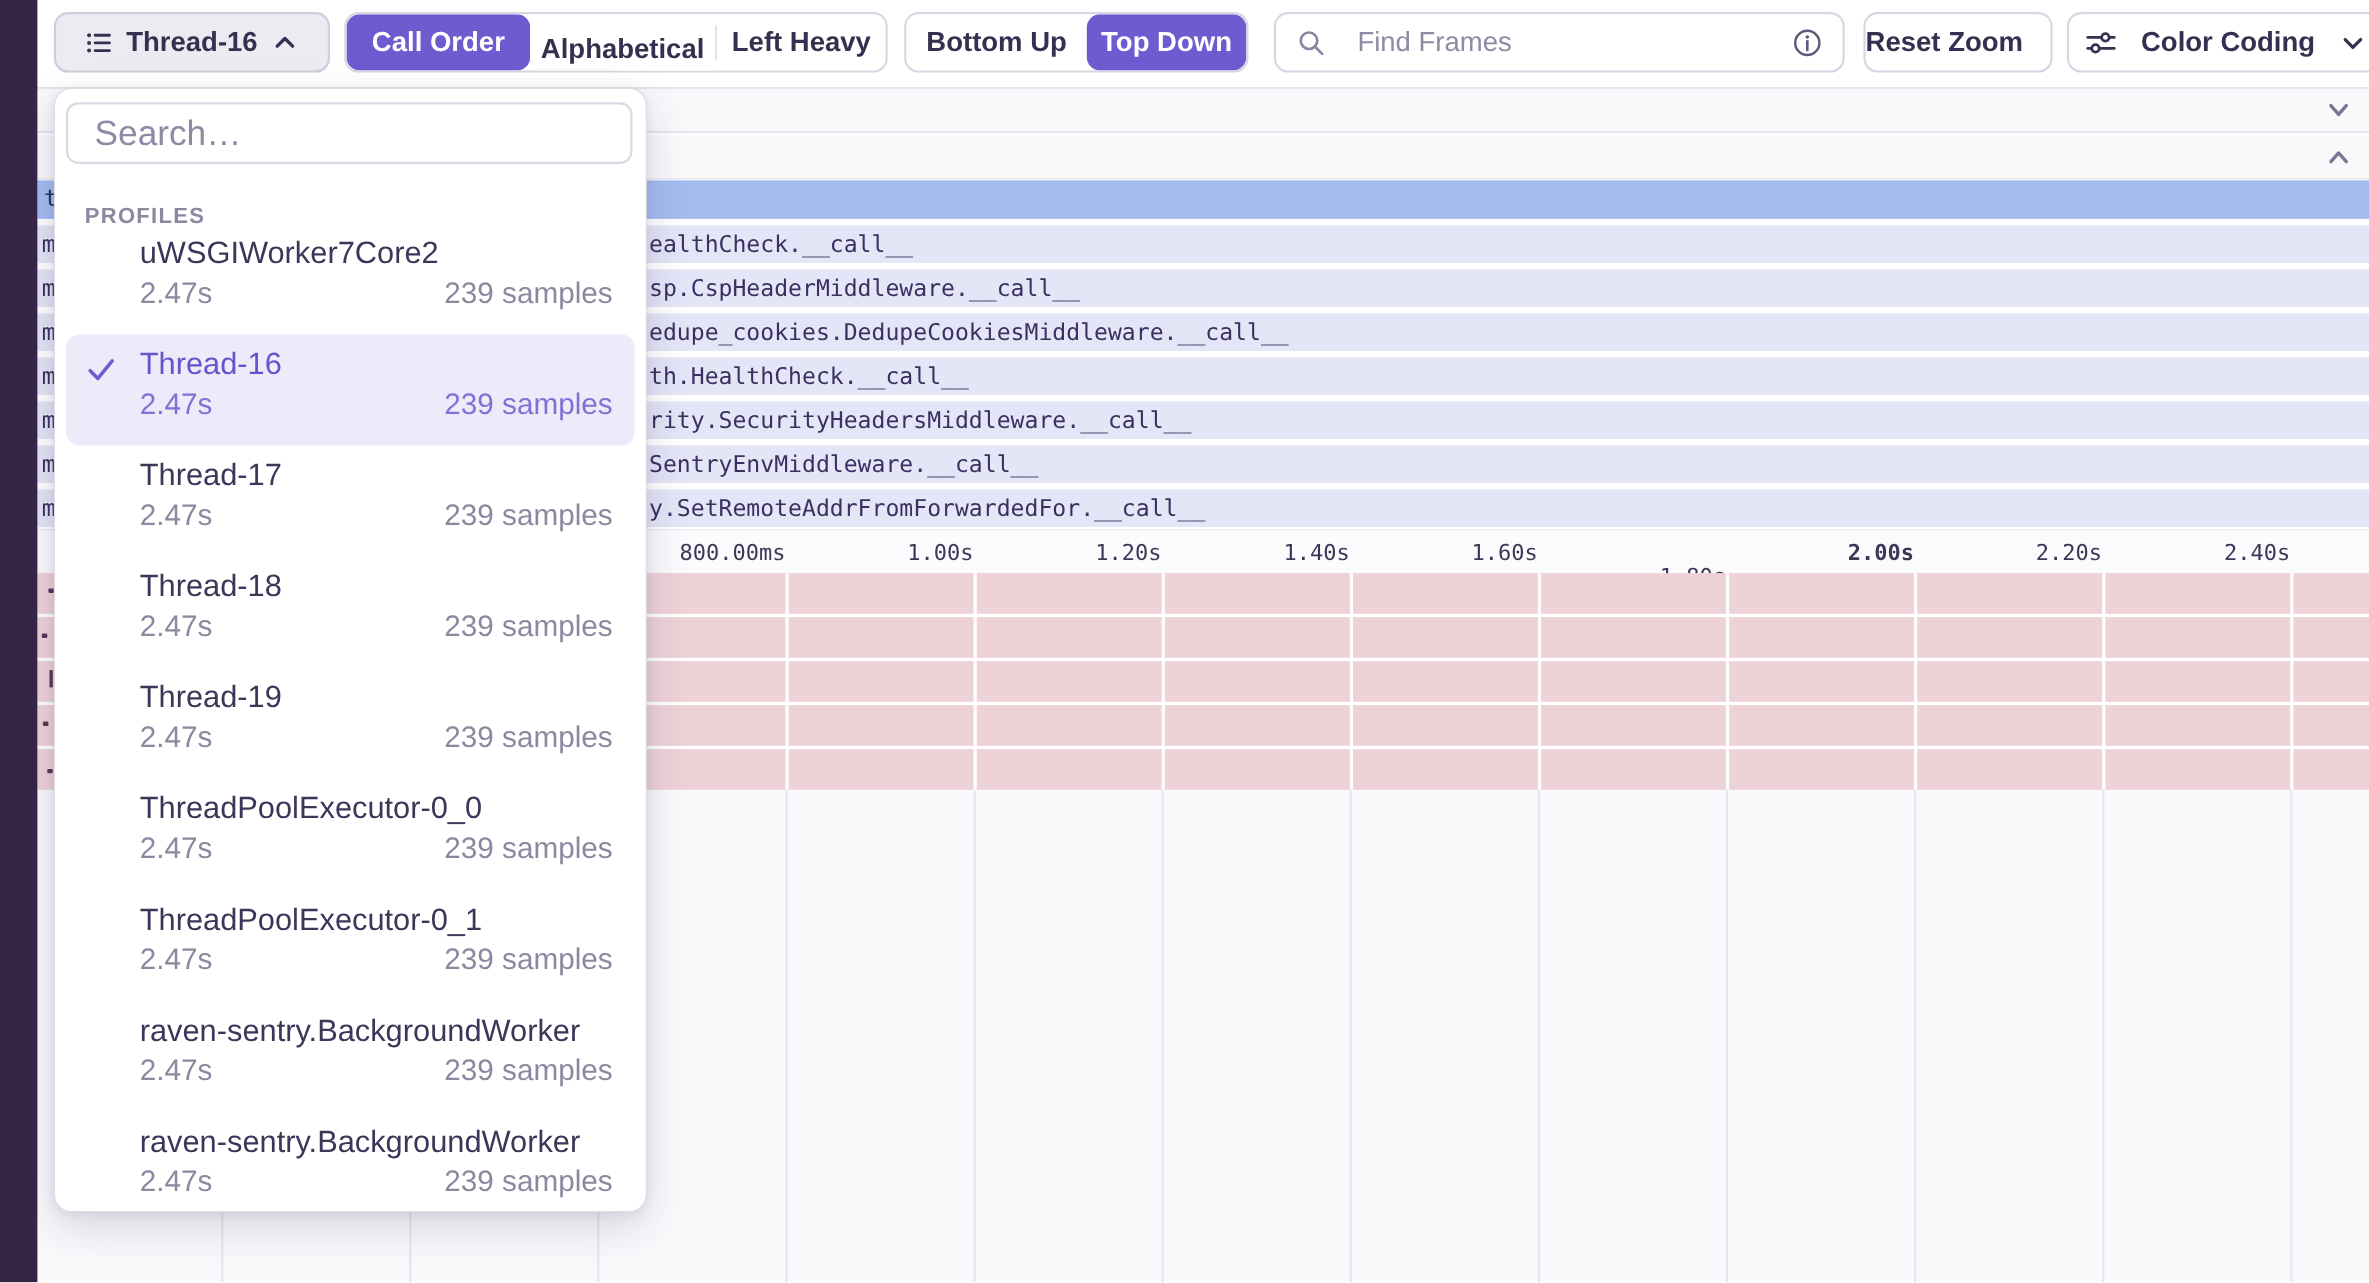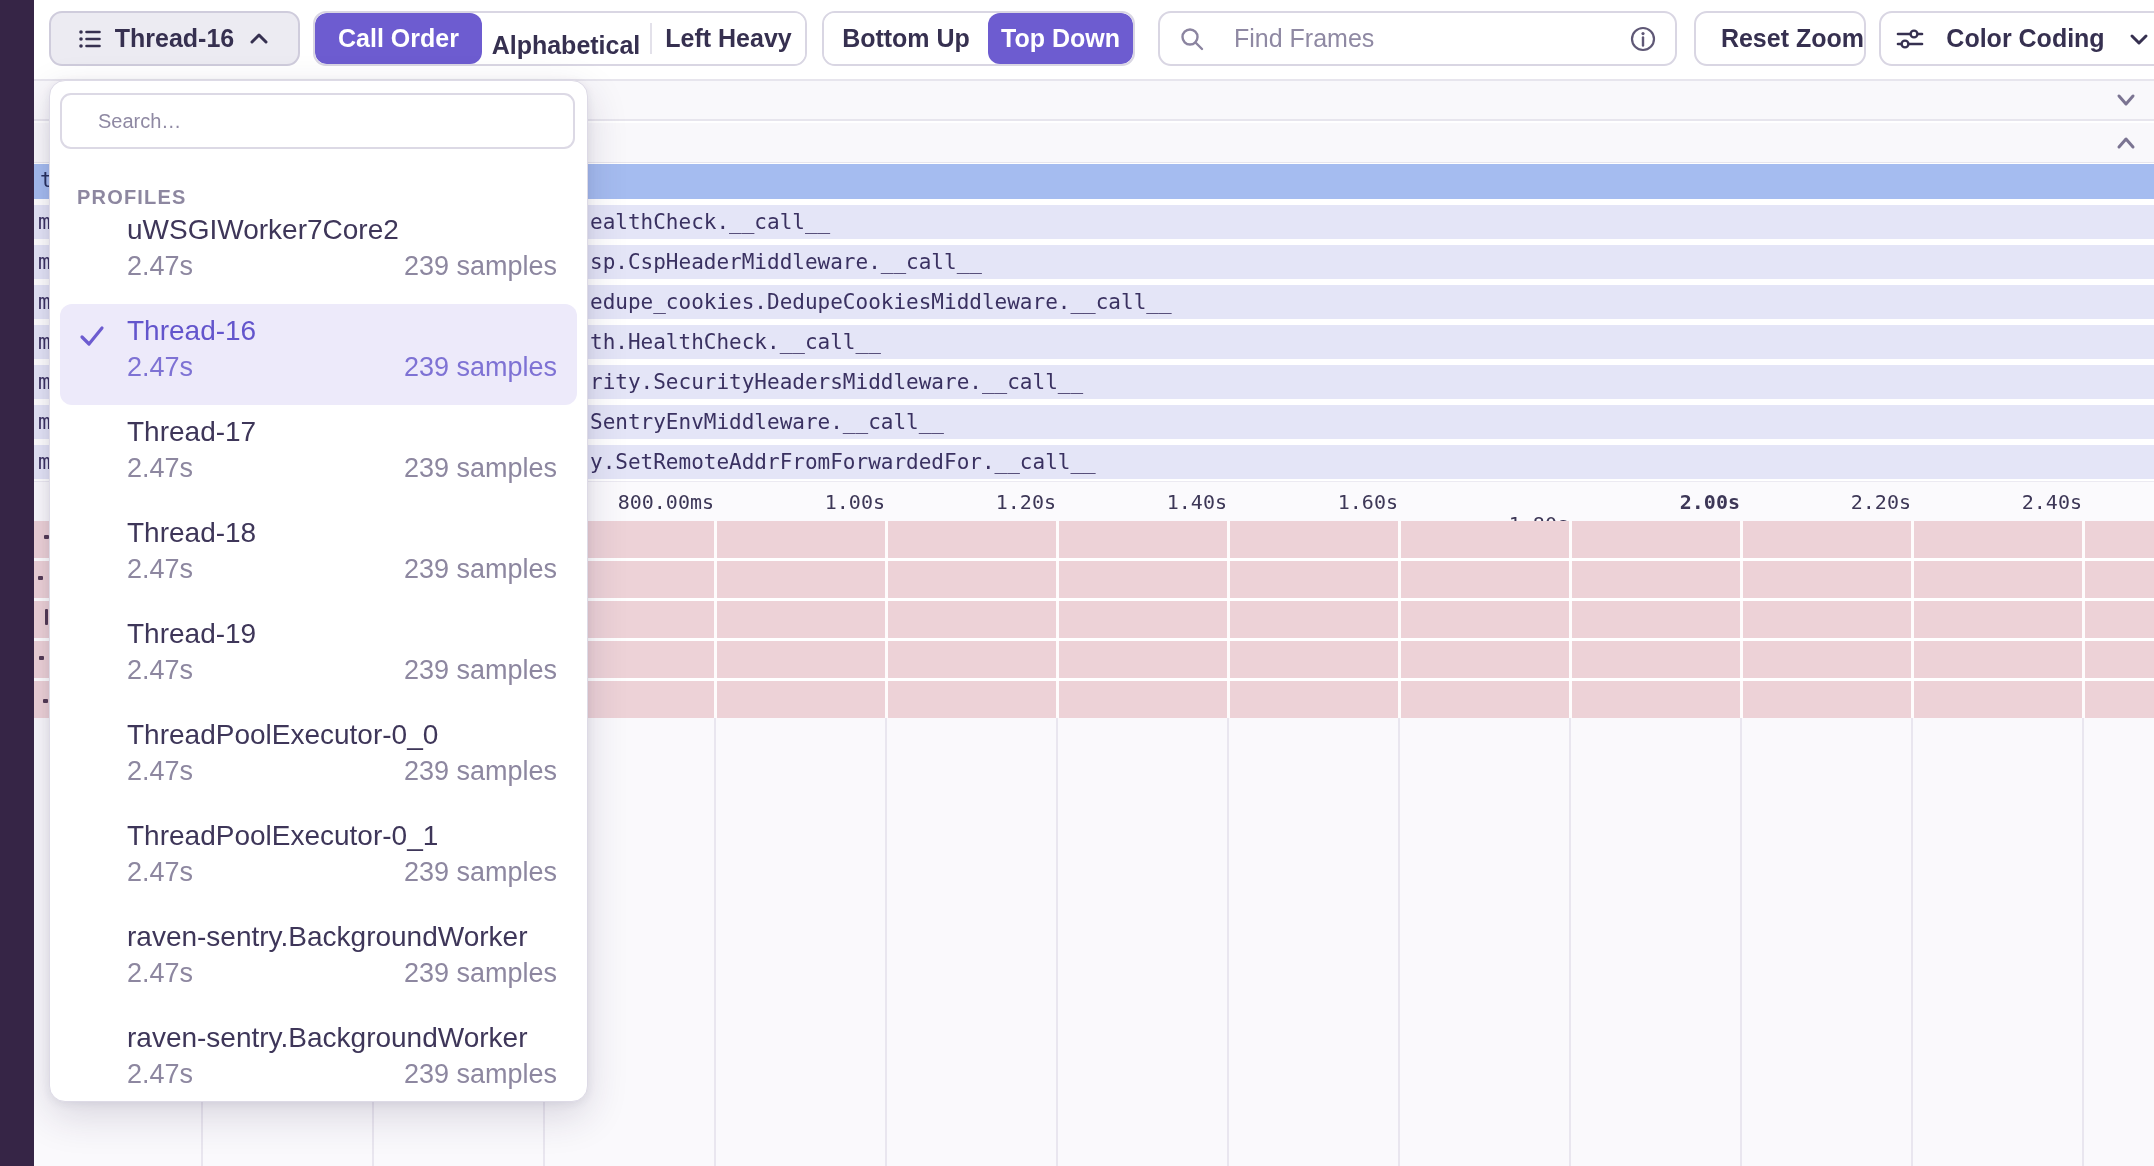--- a/index.html
+++ b/index.html
@@ -44,7 +44,7 @@
   .search-box input{flex:1;border:none;outline:none;font-size:25px;color:var(--ink);
     font-family:"Liberation Sans",sans-serif;background:transparent;}
   .search-box input::placeholder{color:#8f89a3;}
-  #reset-zoom-btn{left:1694px;width:172px;justify-content:flex-end;}
+  #reset-zoom-btn{left:1694px;width:172px;justify-content:flex-start;}
   #color-coding-btn{left:1879px;width:289px;justify-content:center;gap:21px;}
   .icon{display:inline-flex;align-items:center;justify-content:center;}
 

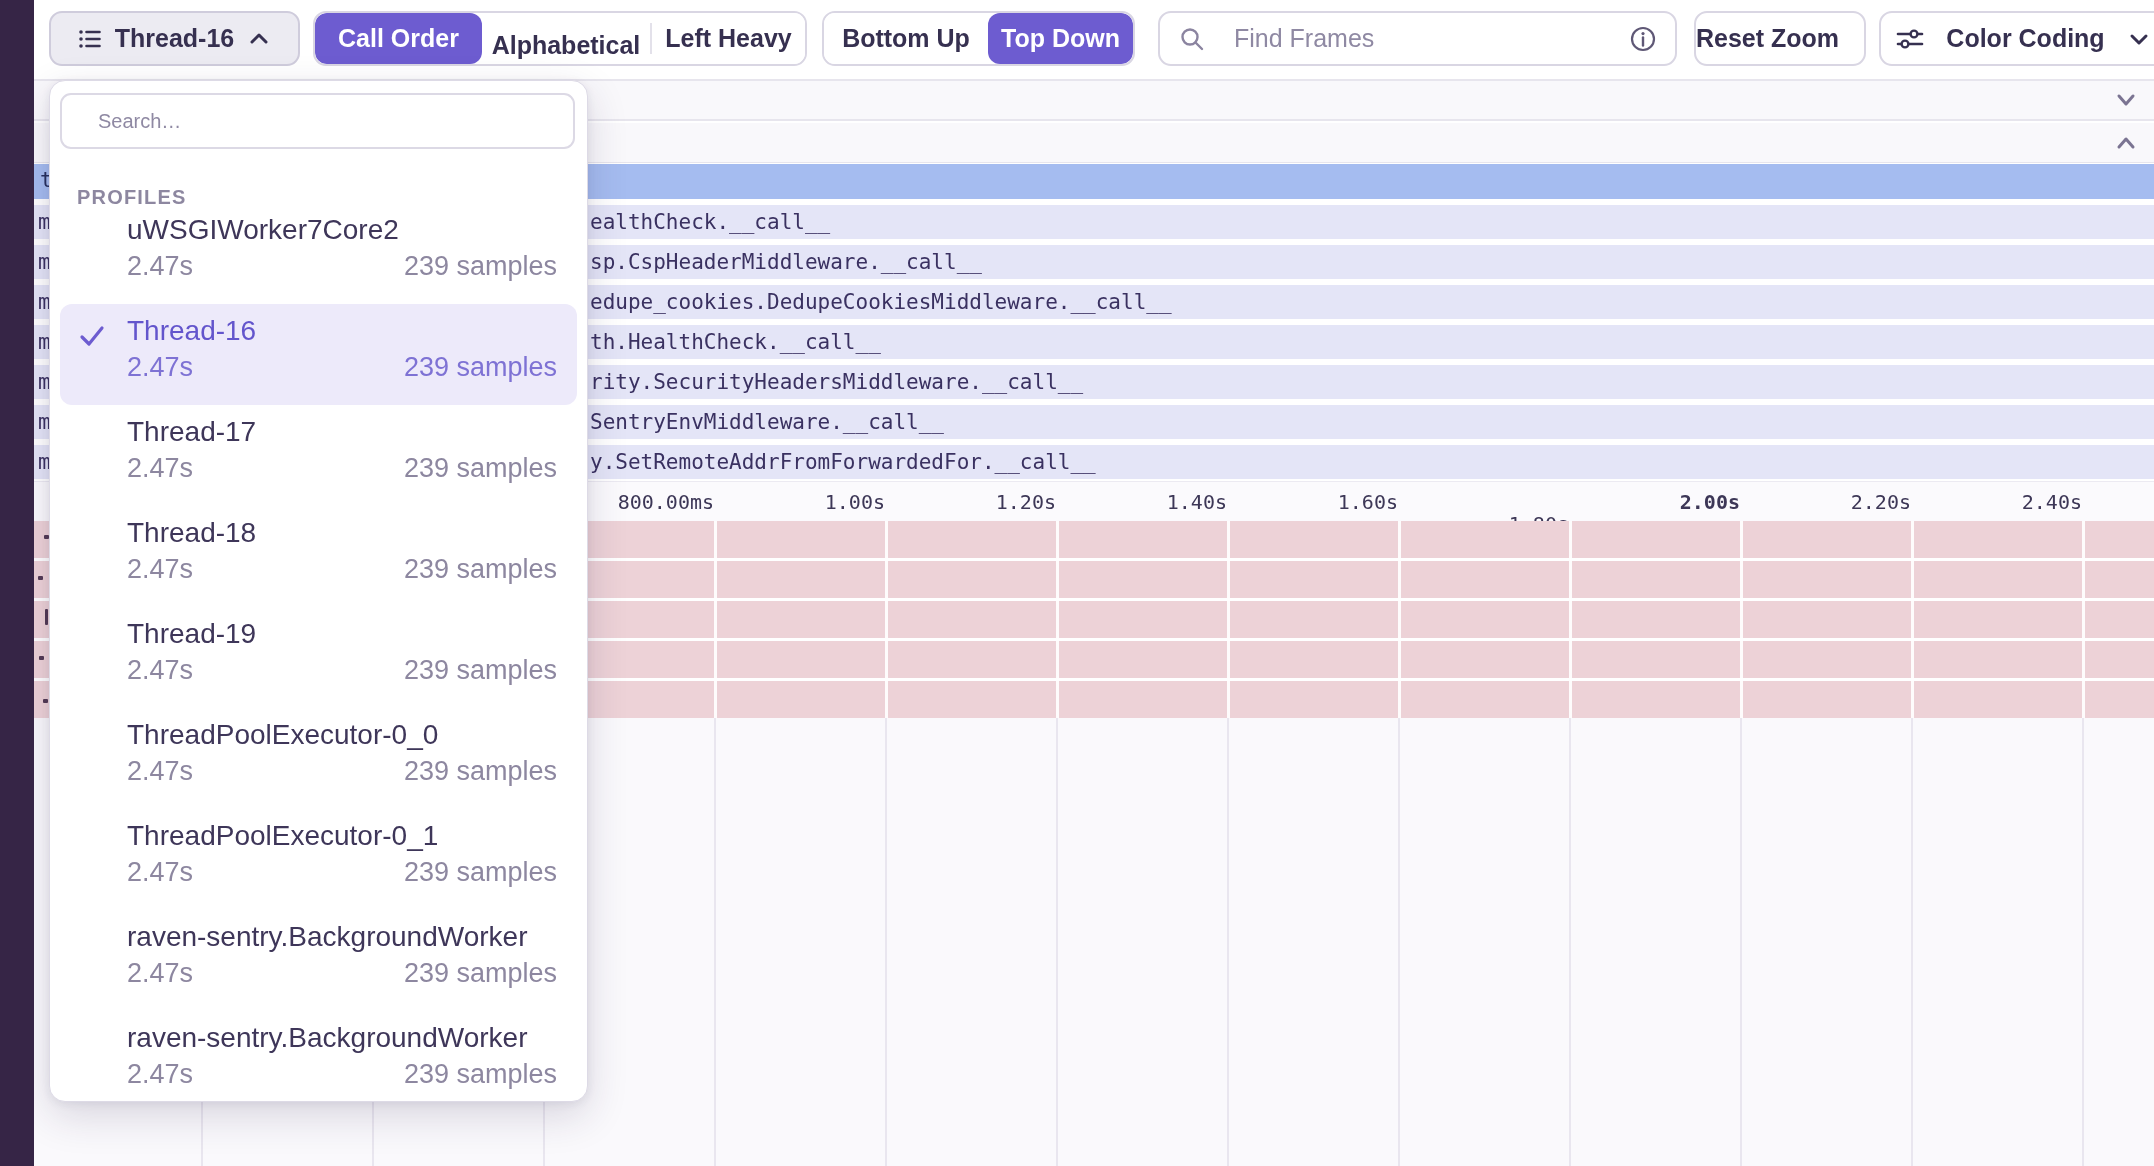--- a/index.html
+++ b/index.html
@@ -90,7 +90,7 @@
   .dd-search{position:absolute;left:10px;top:12px;width:515px;height:56px;
     border:2px solid #dcd9e5;border-radius:11px;background:#fff;display:flex;align-items:center;}
   .dd-search input{width:100%;border:none;outline:none;background:transparent;
-    font-size:20px;color:var(--ink);padding:0 36px;font-family:"Liberation Sans",sans-serif;}
+    font-size:32px;color:var(--ink);padding:0 24px;font-family:"Liberation Sans",sans-serif;}
   .dd-search input::placeholder{color:#8f89a3;}
   .dd-section{position:absolute;left:27px;top:81px;font-size:20px;font-weight:700;
     letter-spacing:1.2px;color:var(--muted);margin-top:24px;}

